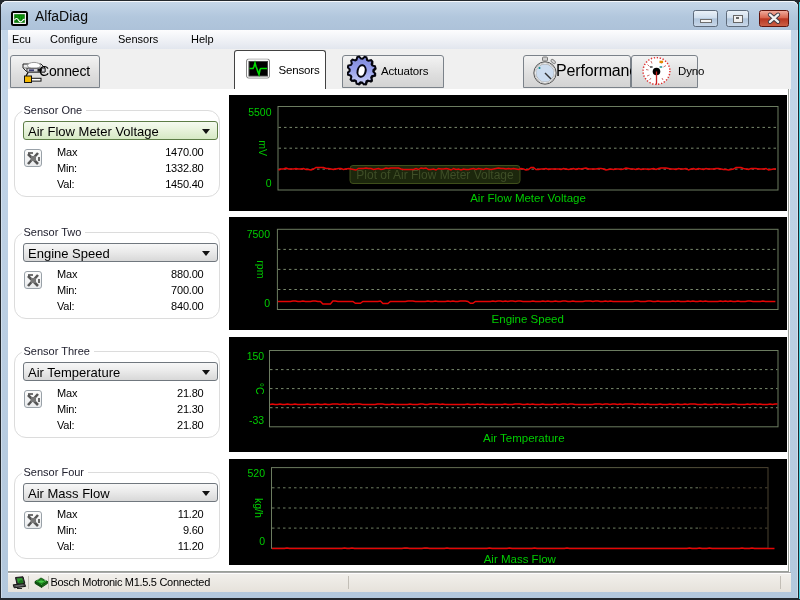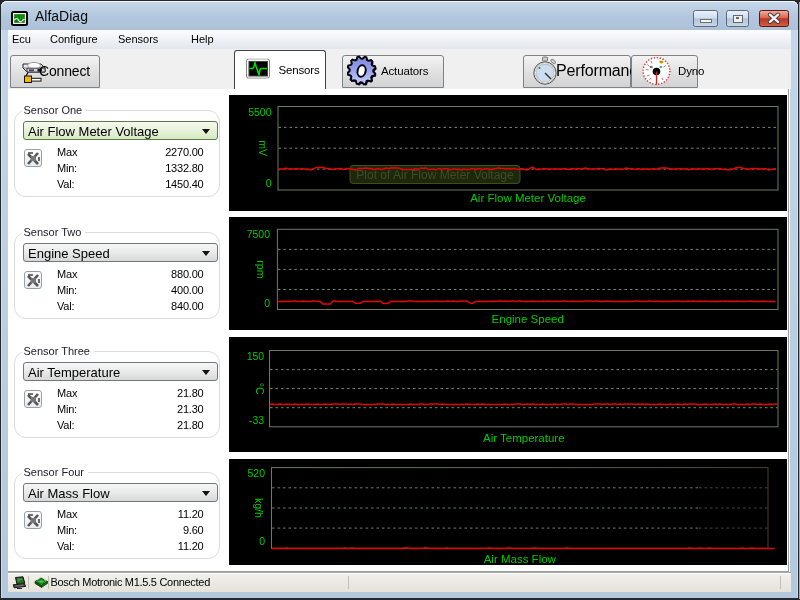--- a/index.html
+++ b/index.html
@@ -181,7 +181,7 @@
         </div>
 <div class="row" style="top:35px">
           <span class="rl">Max</span>
-          <span class="rv">2270.00</span>
+          <span class="rv">1470.00</span>
         </div>
 <div class="row" style="top:50.5px">
           <span class="rl">Min:</span>

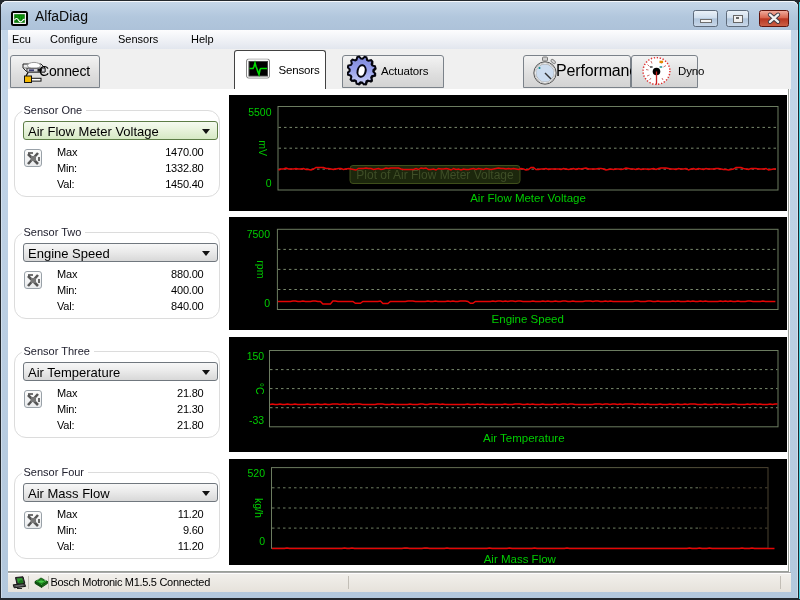--- a/index.html
+++ b/index.html
@@ -211,7 +211,7 @@
         </div>
 <div class="row" style="top:50.5px">
           <span class="rl">Min:</span>
-          <span class="rv">400.00</span>
+          <span class="rv">700.00</span>
         </div>
 <div class="row" style="top:66.5px">
           <span class="rl">Val:</span>

